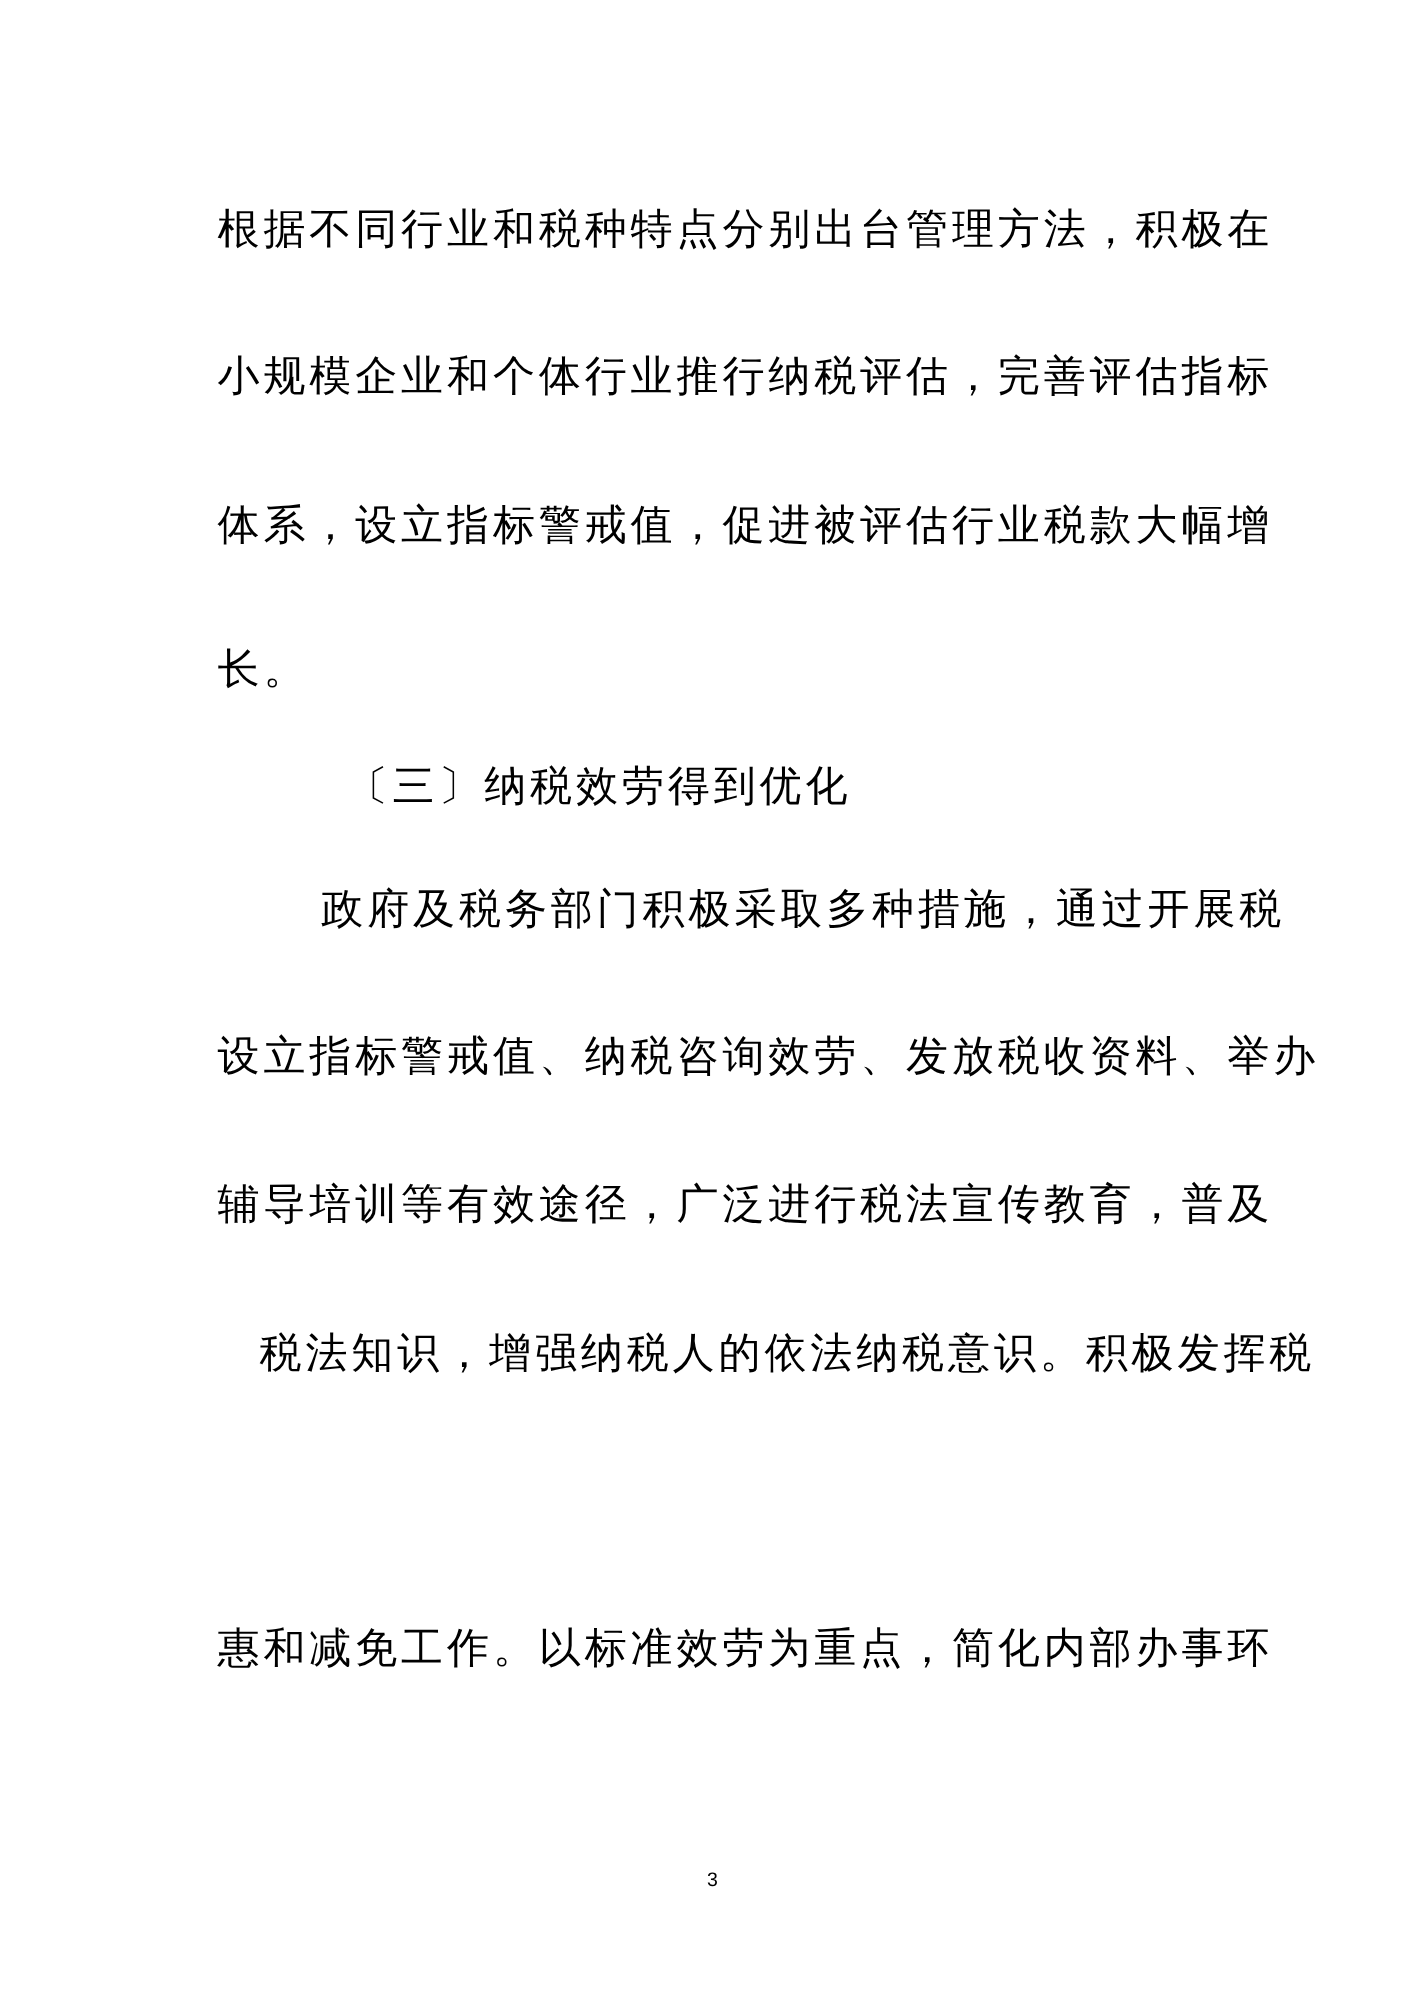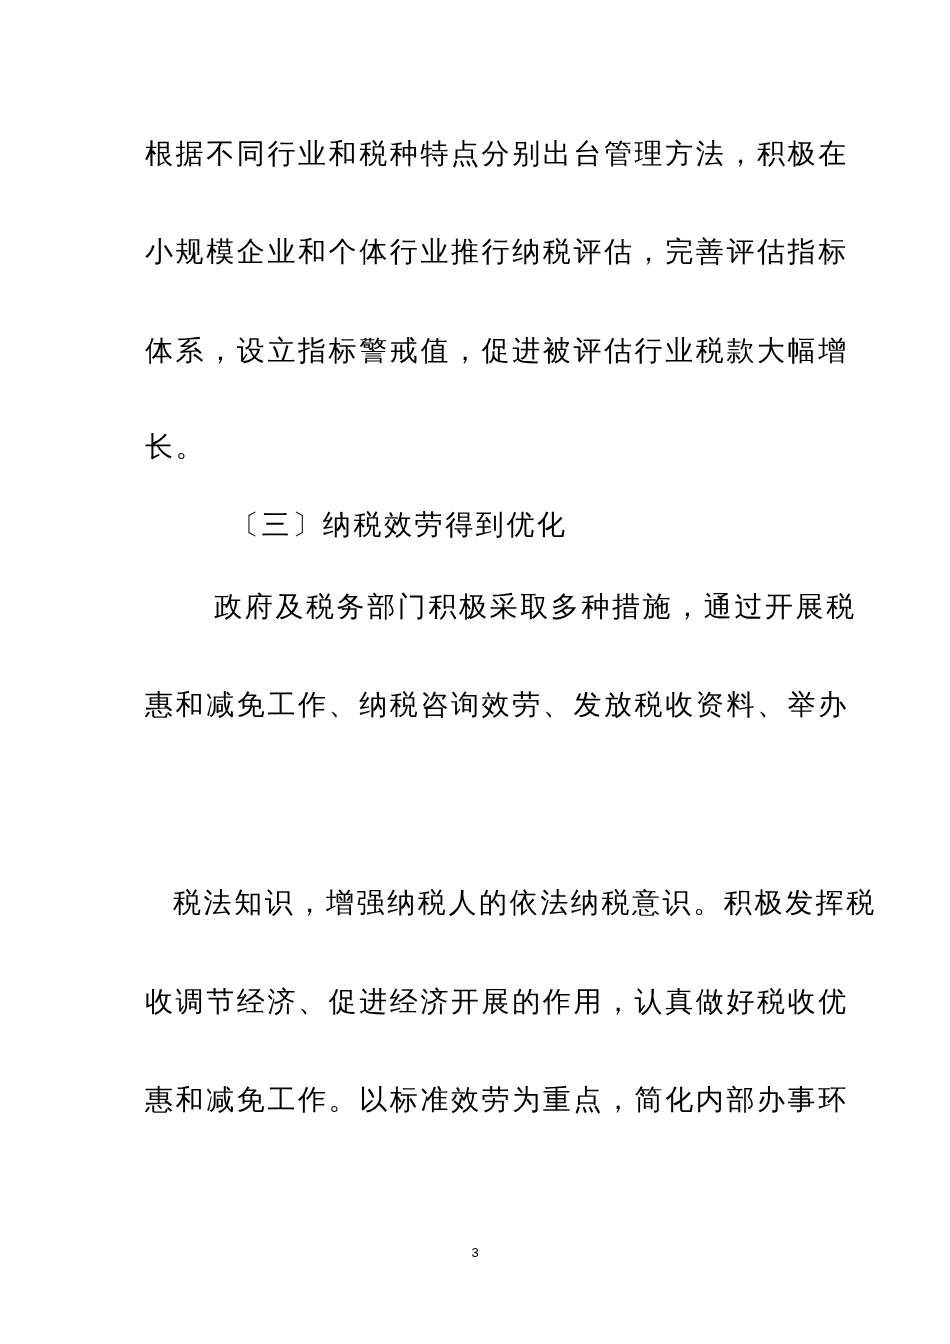--- a/index.html
+++ b/index.html
@@ -40,7 +40,7 @@
   <div class="line" style="top:427px;">长。</div>
   <div class="line heading" style="top:505px;">〔三〕纳税效劳得到优化</div>
   <div class="line indent" style="top:587px;">政府及税务部门积极采取多种措施，通过开展税</div>
-  <div class="line" style="top:685px;">惠和减免工作、纳税咨询效劳、发放税收资料、举办</div>
+  <div class="line" style="top:685px;">设立指标警戒值、纳税咨询效劳、发放税收资料、举办</div>
   <div class="line" style="top:883px;margin-left:28px;">税法知识，增强纳税人的依法纳税意识。积极发挥税</div>
   <div class="line" style="top:982px;">收调节经济、促进经济开展的作用，认真做好税收优</div>
   <div class="line" style="top:1080px;">惠和减免工作。以标准效劳为重点，简化内部办事环</div>

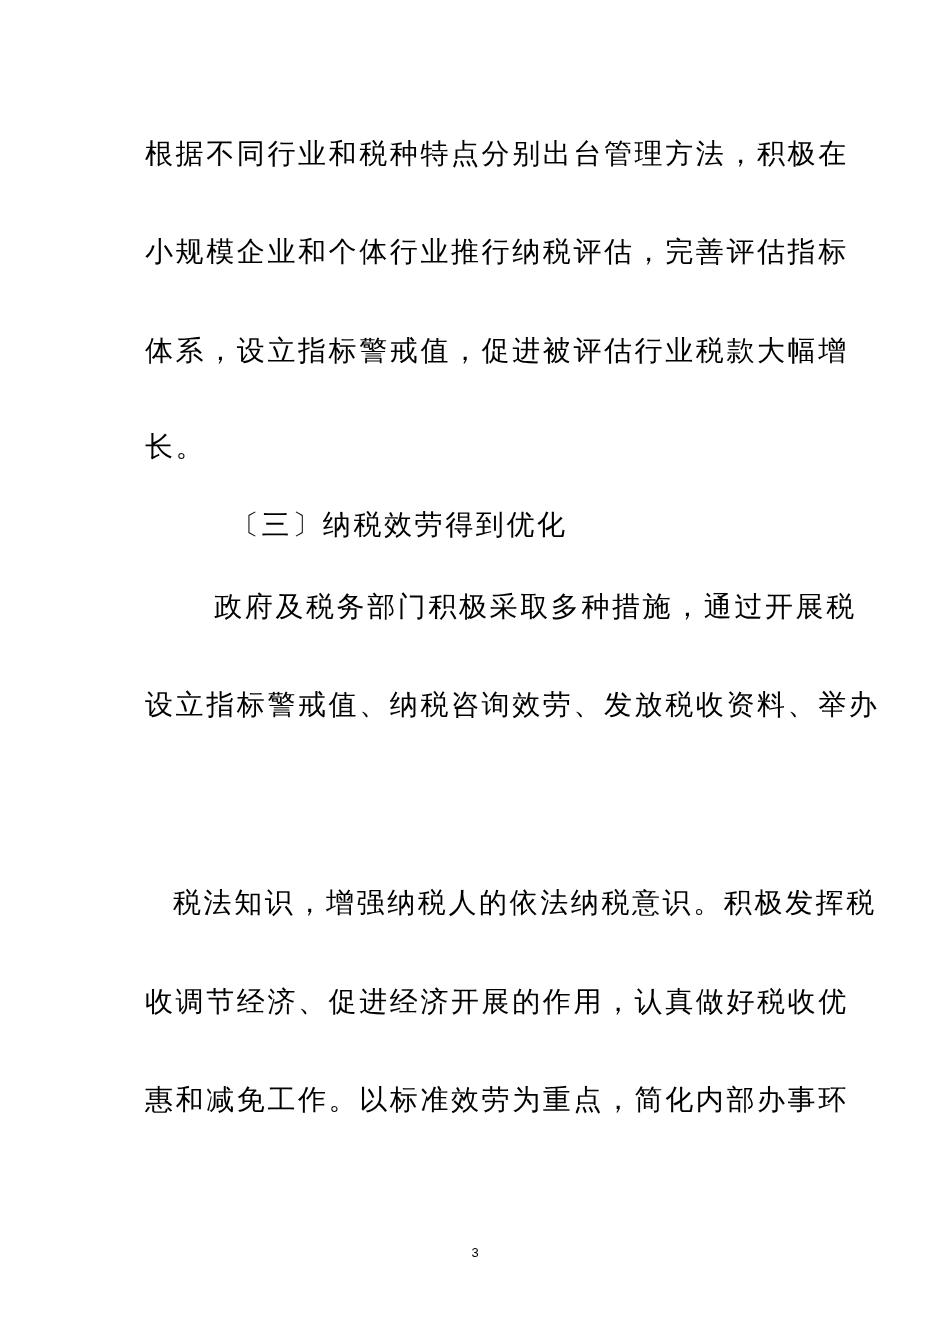--- a/index.html
+++ b/index.html
@@ -41,6 +41,7 @@
   <div class="line heading" style="top:505px;">〔三〕纳税效劳得到优化</div>
   <div class="line indent" style="top:587px;">政府及税务部门积极采取多种措施，通过开展税</div>
   <div class="line" style="top:685px;">设立指标警戒值、纳税咨询效劳、发放税收资料、举办</div>
+  <div class="line" style="top:784px;">辅导培训等有效途径，广泛进行税法宣传教育，普及</div>
   <div class="line" style="top:883px;margin-left:28px;">税法知识，增强纳税人的依法纳税意识。积极发挥税</div>
   <div class="line" style="top:982px;">收调节经济、促进经济开展的作用，认真做好税收优</div>
   <div class="line" style="top:1080px;">惠和减免工作。以标准效劳为重点，简化内部办事环</div>

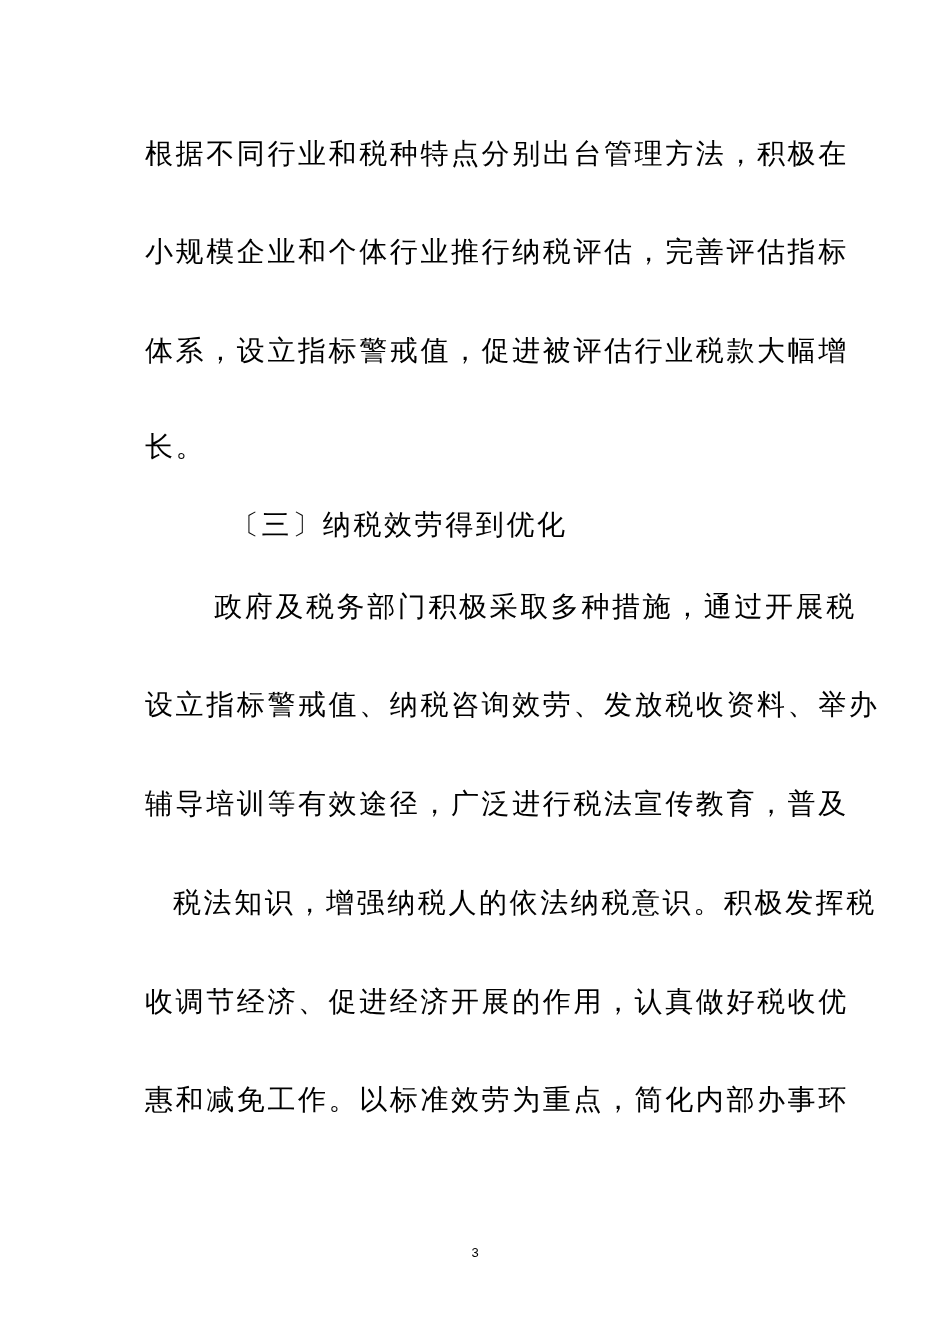--- a/index.html
+++ b/index.html
@@ -43,7 +43,6 @@
   <div class="line" style="top:685px;">设立指标警戒值、纳税咨询效劳、发放税收资料、举办</div>
   <div class="line" style="top:784px;">辅导培训等有效途径，广泛进行税法宣传教育，普及</div>
   <div class="line" style="top:883px;margin-left:28px;">税法知识，增强纳税人的依法纳税意识。积极发挥税</div>
-  <div class="line" style="top:982px;">收调节经济、促进经济开展的作用，认真做好税收优</div>
   <div class="line" style="top:1080px;">惠和减免工作。以标准效劳为重点，简化内部办事环</div>
   <div class="page-number">3</div>
 </div>

